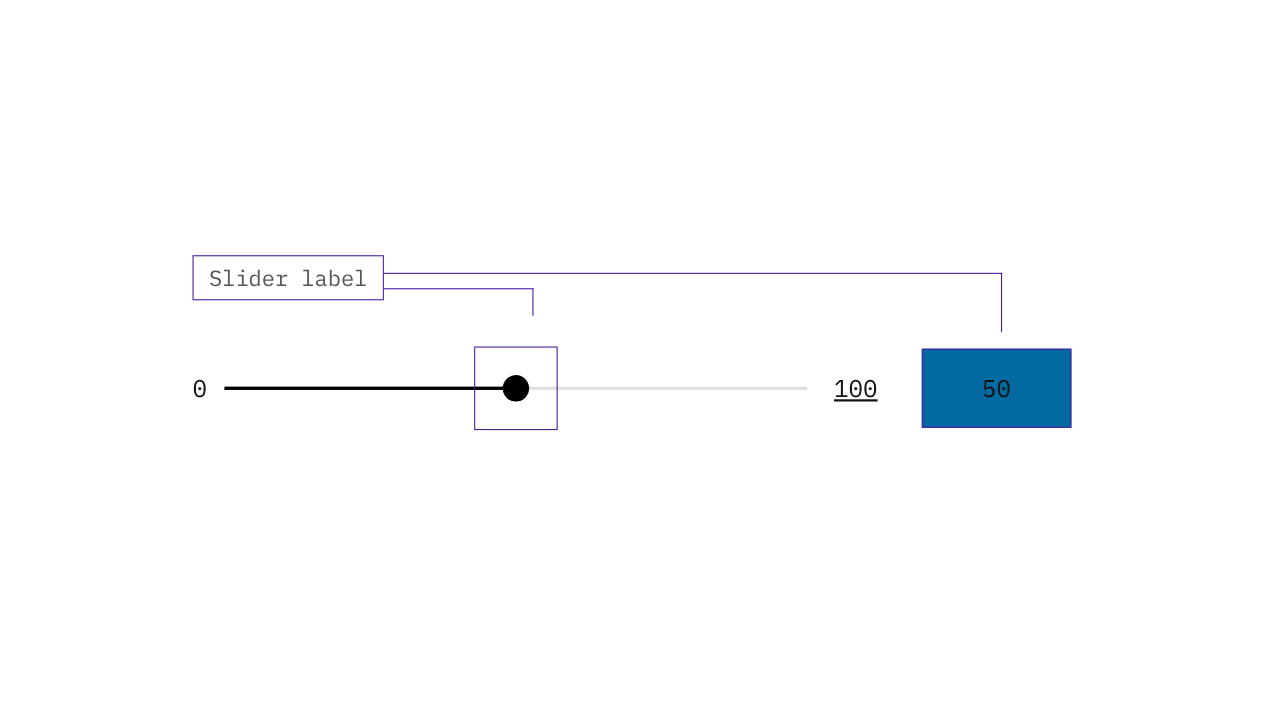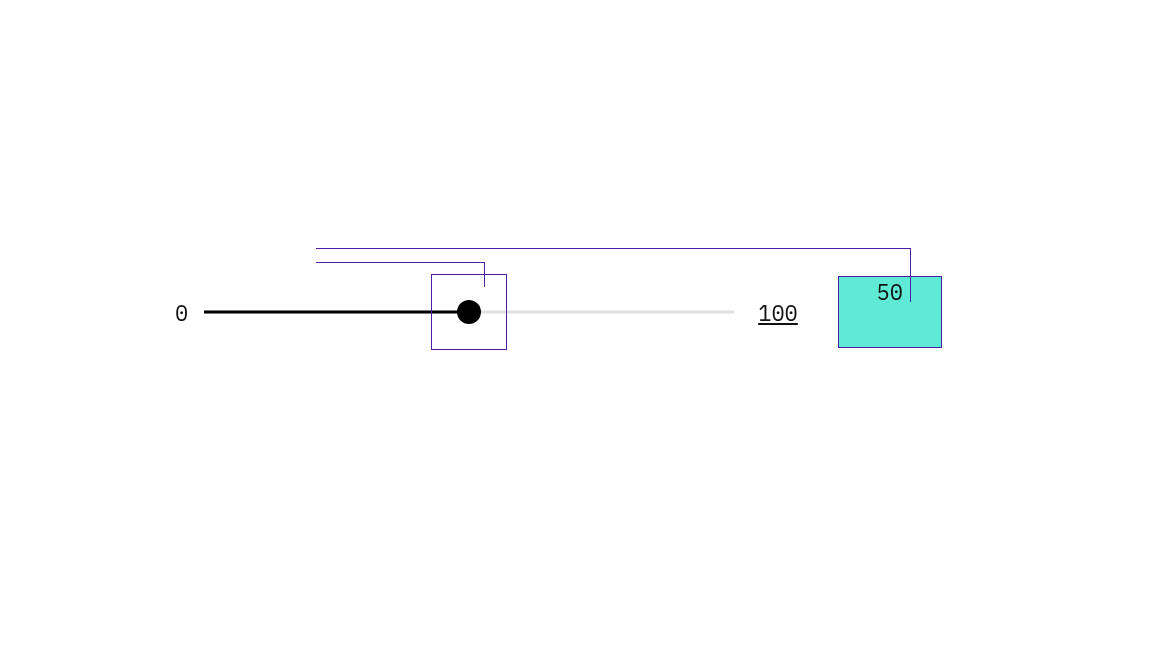--- a/index.html
+++ b/index.html
@@ -129,6 +129,9 @@
 
 <div class="container">
 
+  <div class="label-box">
+    <span>Slider label</span>
+  </div>
 
   <div class="connector-top-long"></div>
   <div class="connector-top-short"></div>

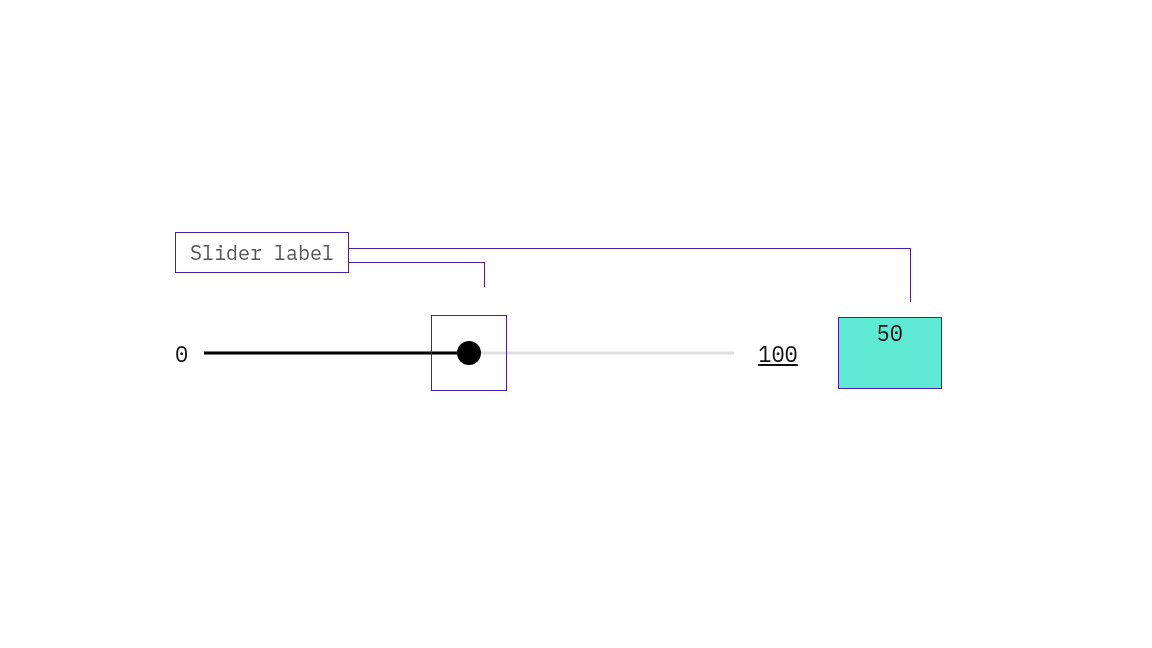--- a/index.html
+++ b/index.html
@@ -113,11 +113,11 @@
     }
     .value-box {
       border: 1.5px solid #4b1fa3;
-      background: #5eead4;
-      width: 104px;
+      background: #0369a1;
+      width: 136px;
       height: 72px;
       display: flex;
-      align-items: flex-start;
+      align-items: center;
       justify-content: center;
       font-size: 22px;
       color: #111111;

